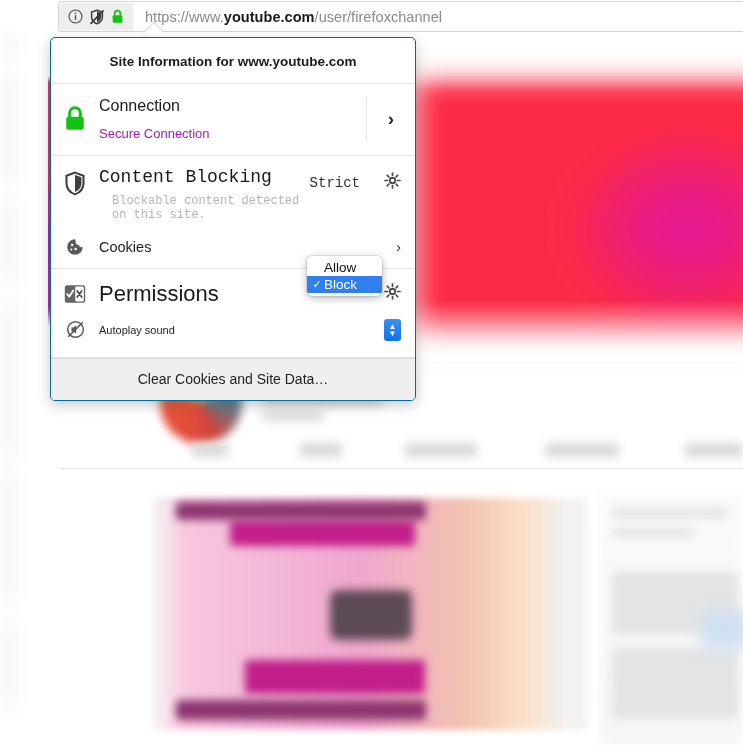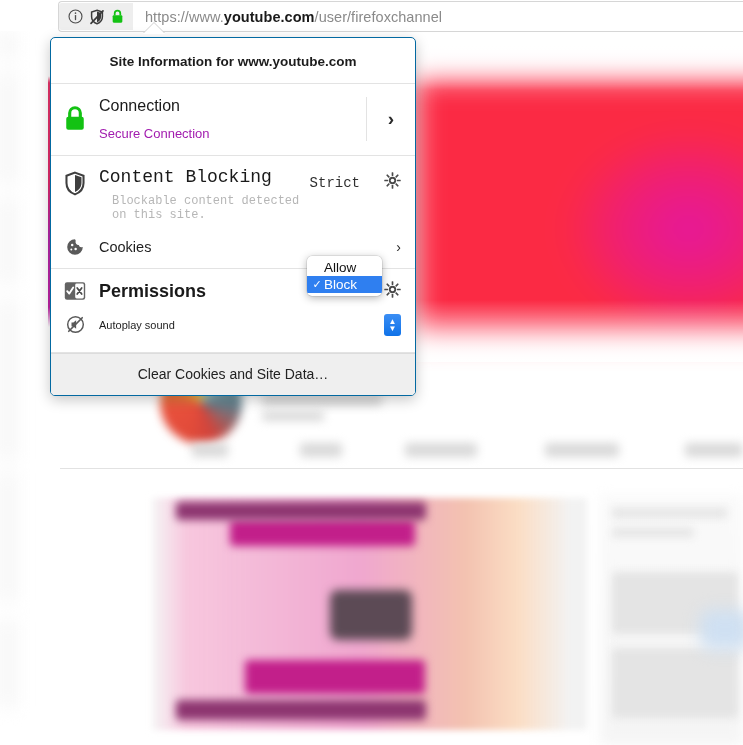--- a/index.html
+++ b/index.html
@@ -212,7 +212,7 @@
     padding: 12px 14px 4px 0;
   }
   .perm-icon-wrap { width: 48px; display: flex; justify-content: center; }
-  .perm-title { font-size: 18px; color: #1a1a1a; flex: 1; font-weight: bold; }
+  .perm-title { font-size: 22px; color: #1a1a1a; flex: 1; }
 
   .autoplay-row {
     display: flex; align-items: center;

